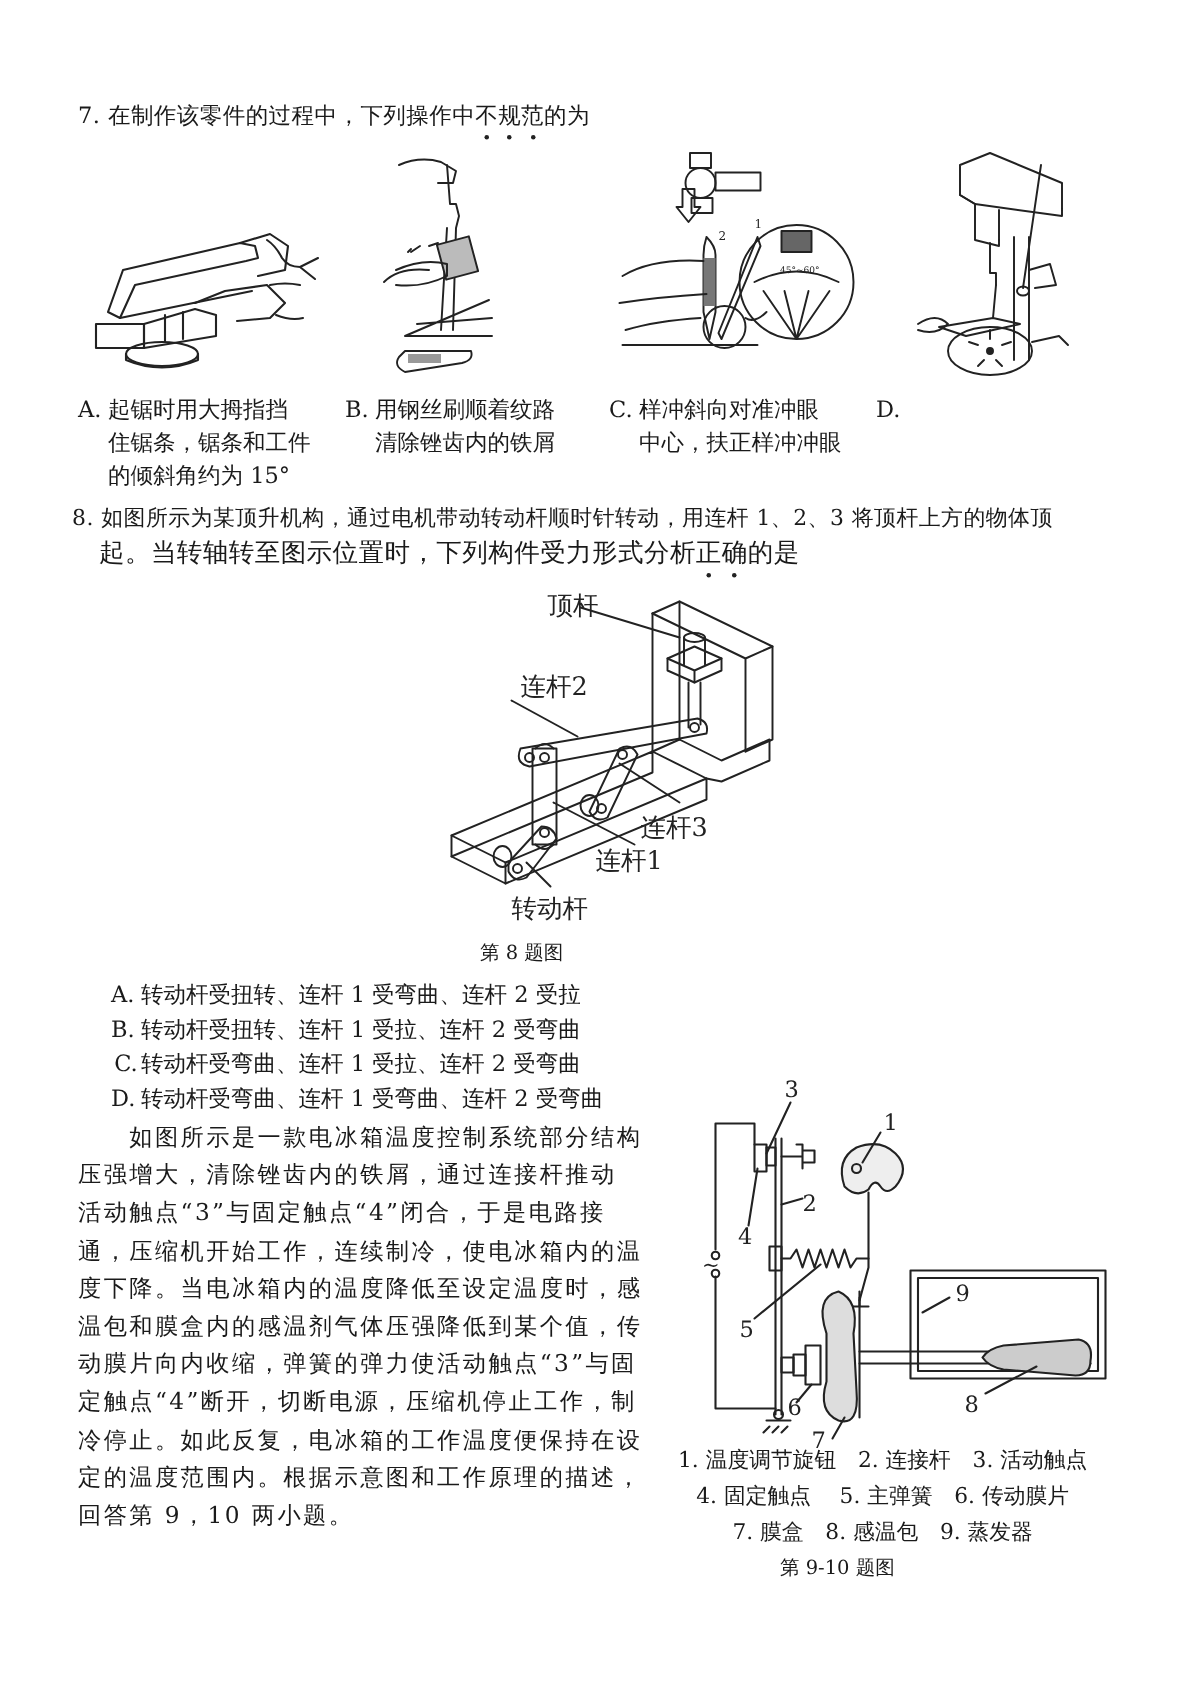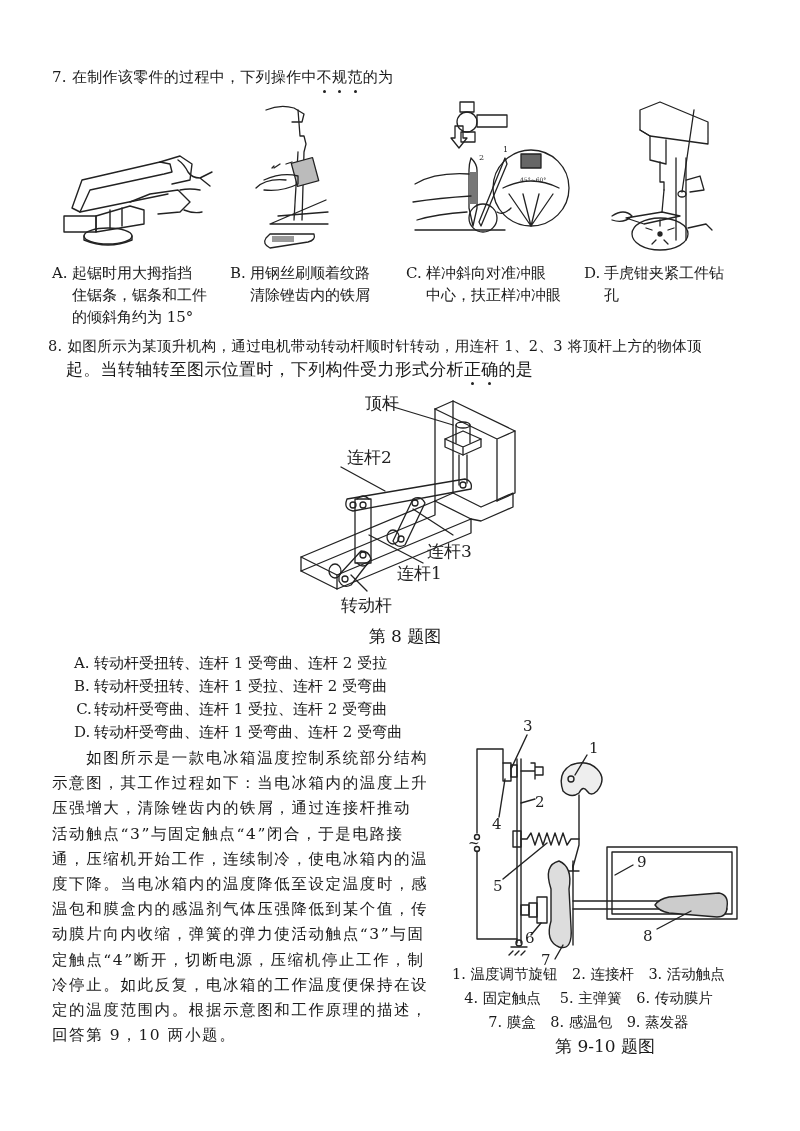--- a/index.html
+++ b/index.html
@@ -105,7 +105,7 @@
   <span class="opt-letter">C.</span><span class="opt-text"><div>样冲斜向对准冲眼</div><div>中心，扶正样冲冲眼</div></span>
 </div>
 <div class="abs opt" style="left:584px; top:262px;">
-  <span class="opt-letter">D.</span><span class="opt-text"><div>手虎钳夹紧工件钻</div><div>孔</div></span>
+  <span class="opt-letter">D.</span>
 </div>
 
 <div class="abs line" style="left:48px; top:335px; font-size:14.6px;">8. 如图所示为某顶升机构，通过电机带动转动杆顺时针转动，用连杆 1、2、3 将顶杆上方的物体顶</div>

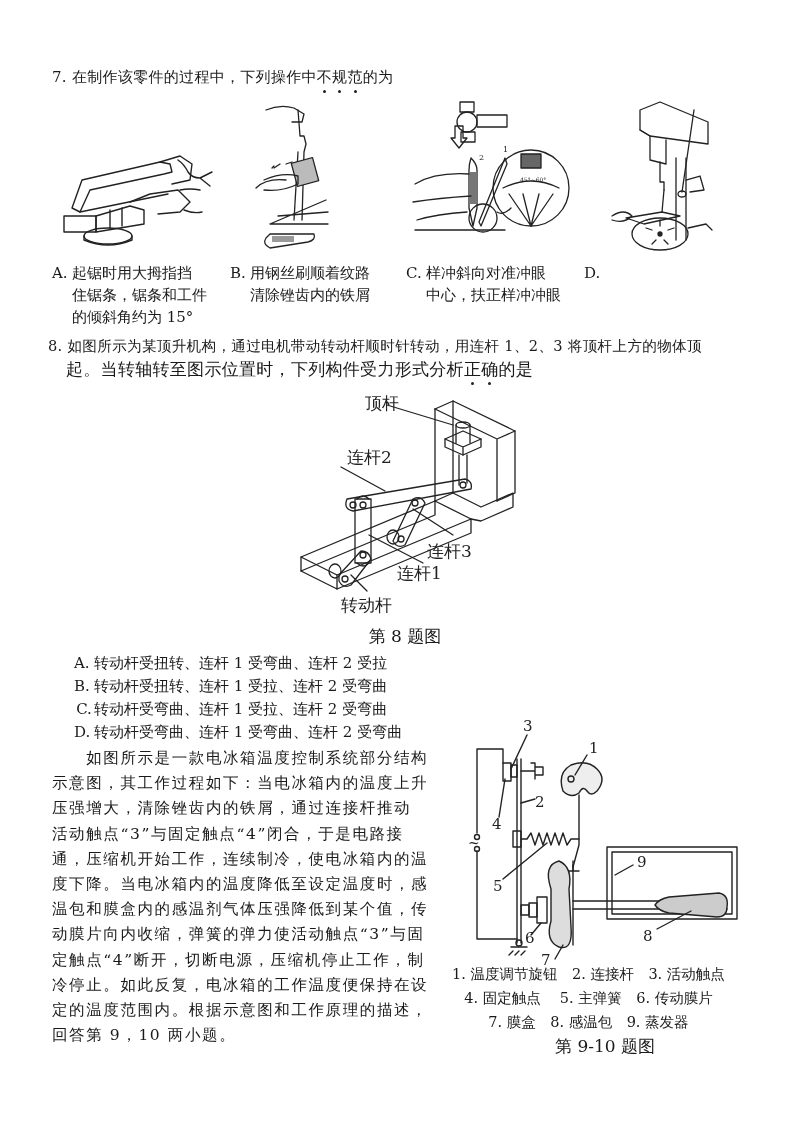--- a/index.html
+++ b/index.html
@@ -18,7 +18,7 @@
     .opt { font-size: 15px; line-height: 22px; }
     .opt-letter { display: inline-block; width: 20px; }
     .opt-text { display: inline-block; vertical-align: top; }
-    .caption { font-size: 17px; line-height: 20px; text-align: center; }
+    .caption { font-size: 13px; line-height: 20px; text-align: left; }
     .para { font-size: 15.5px; line-height: 25.2px; letter-spacing: 1.6px; white-space: nowrap; }
     .legend { font-size: 14.5px; line-height: 24px; white-space: nowrap; }
     svg { overflow: visible; }

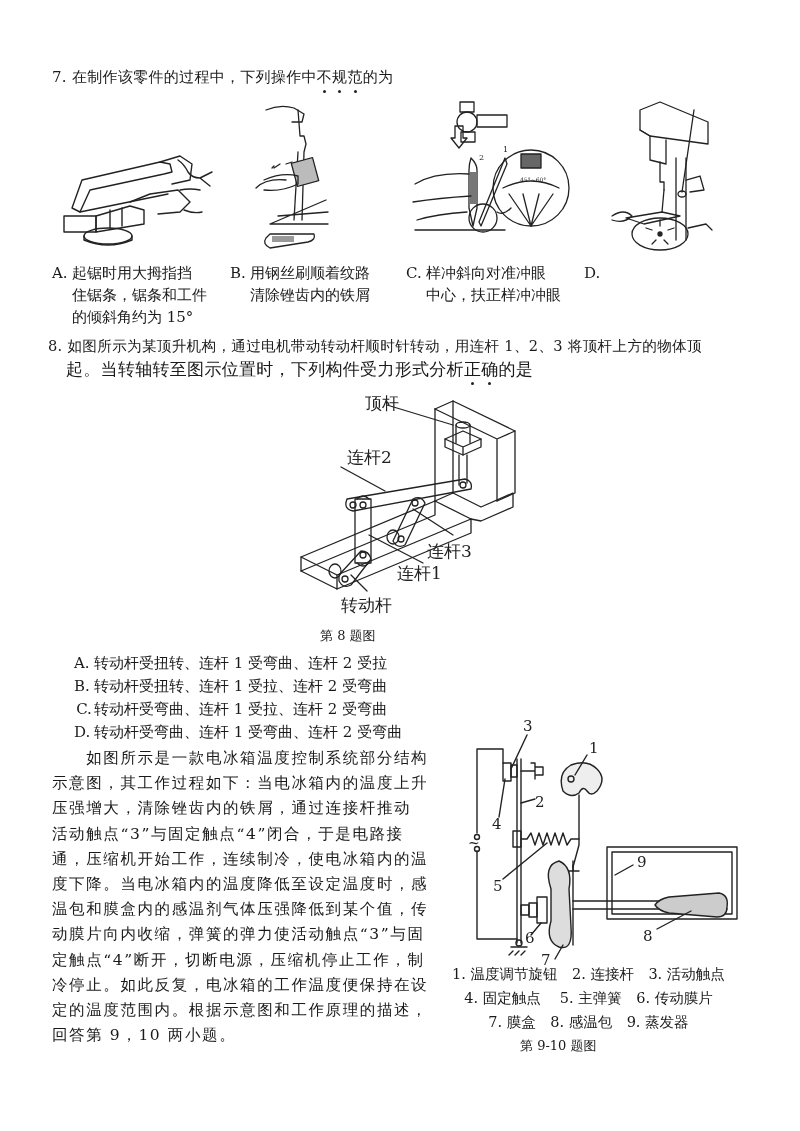--- a/index.html
+++ b/index.html
@@ -170,7 +170,6 @@
 
 <div class="abs" style="left:52px; top:746px; width:390px;">
   <div class="para">　　如图所示是一款电冰箱温度控制系统部分结构</div>
-  <div class="para">示意图，其工作过程如下：当电冰箱内的温度上升</div>
   <div class="para">压强增大，清除锉齿内的铁屑，通过连接杆推动</div>
   <div class="para">活动触点“3”与固定触点“4”闭合，于是电路接</div>
   <div class="para">通，压缩机开始工作，连续制冷，使电冰箱内的温</div>

